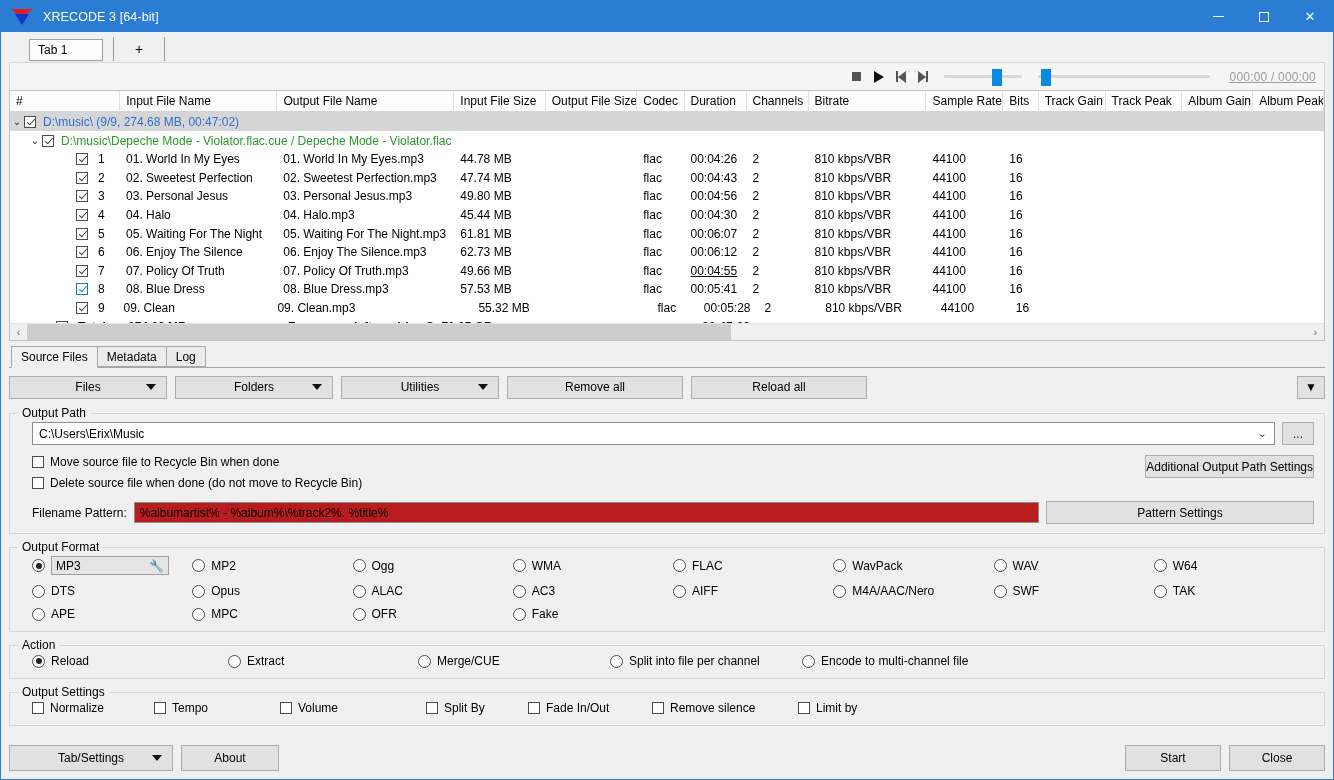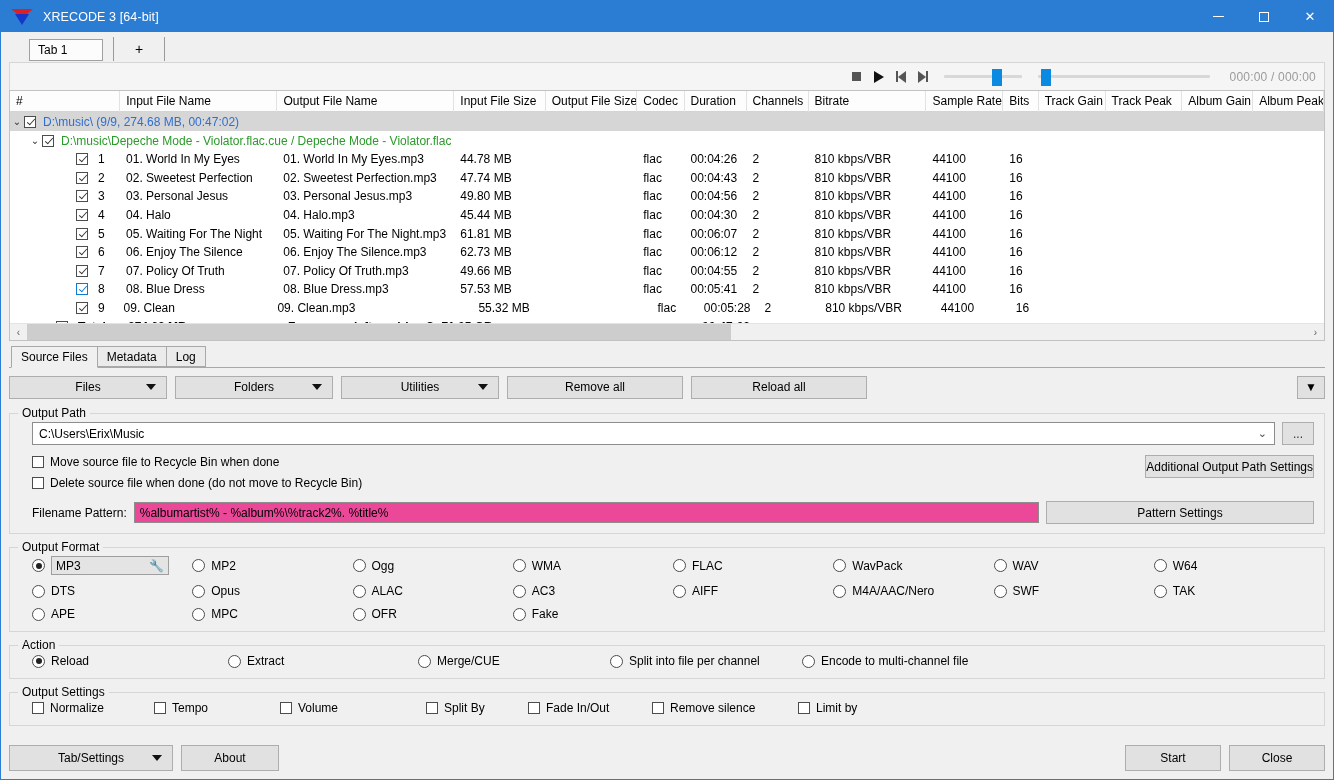--- a/index.html
+++ b/index.html
@@ -131,6 +131,7 @@
   #time-display {
     margin-left: 20px; font-size: 12px; color: #9b9b9b;
     letter-spacing: .2px;
+    text-decoration: underline;
   }
 
   

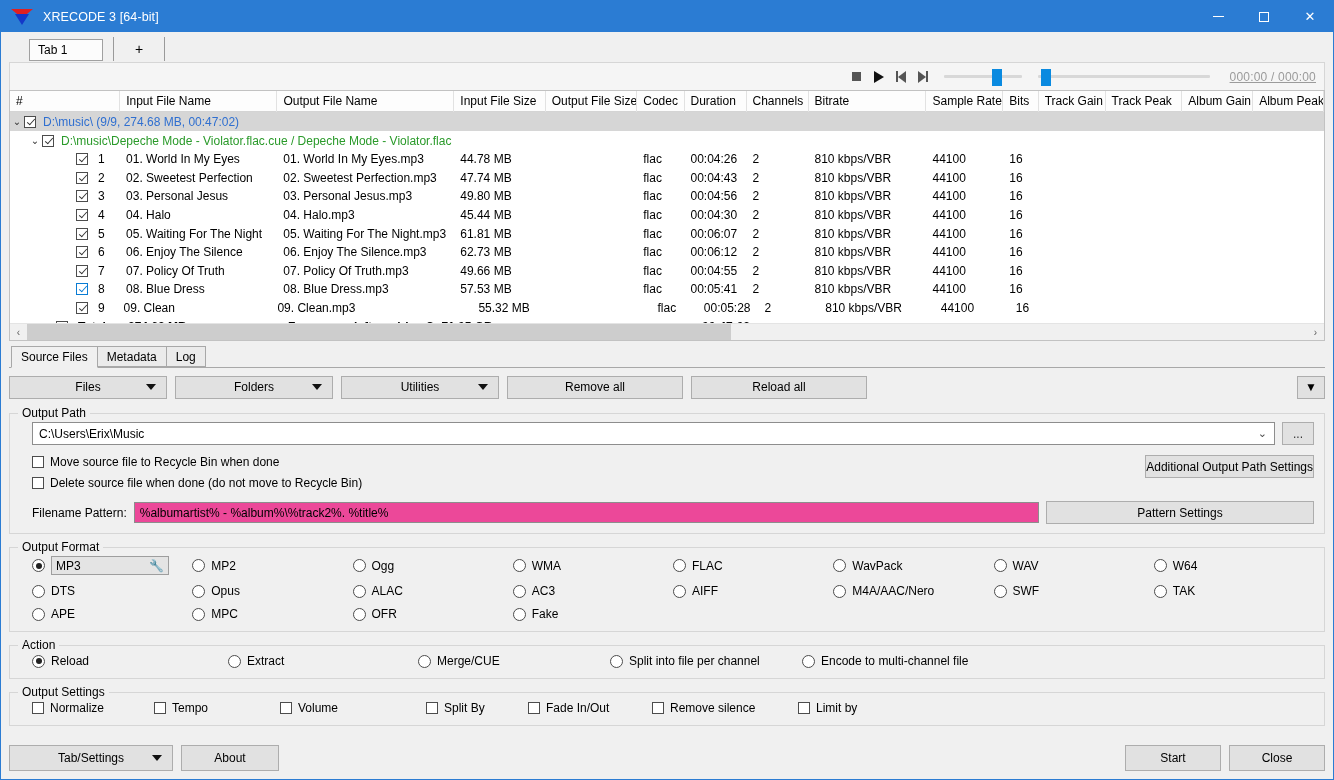--- a/index.html
+++ b/index.html
@@ -555,7 +555,7 @@
             <div class="cell" style="width:93px;">49.66 MB</div>
             <div class="cell" style="width:93px;"></div>
             <div class="cell" style="width:48px;">flac</div>
-            <div class="cell" style="width:63px;">00:04:55</div>
+            <div class="cell" style="width:63px;text-decoration:underline;">00:04:55</div>
             <div class="cell" style="width:63px;">2</div>
             <div class="cell" style="width:120px;">810 kbps/VBR</div>
             <div class="cell" style="width:78px;">44100</div>

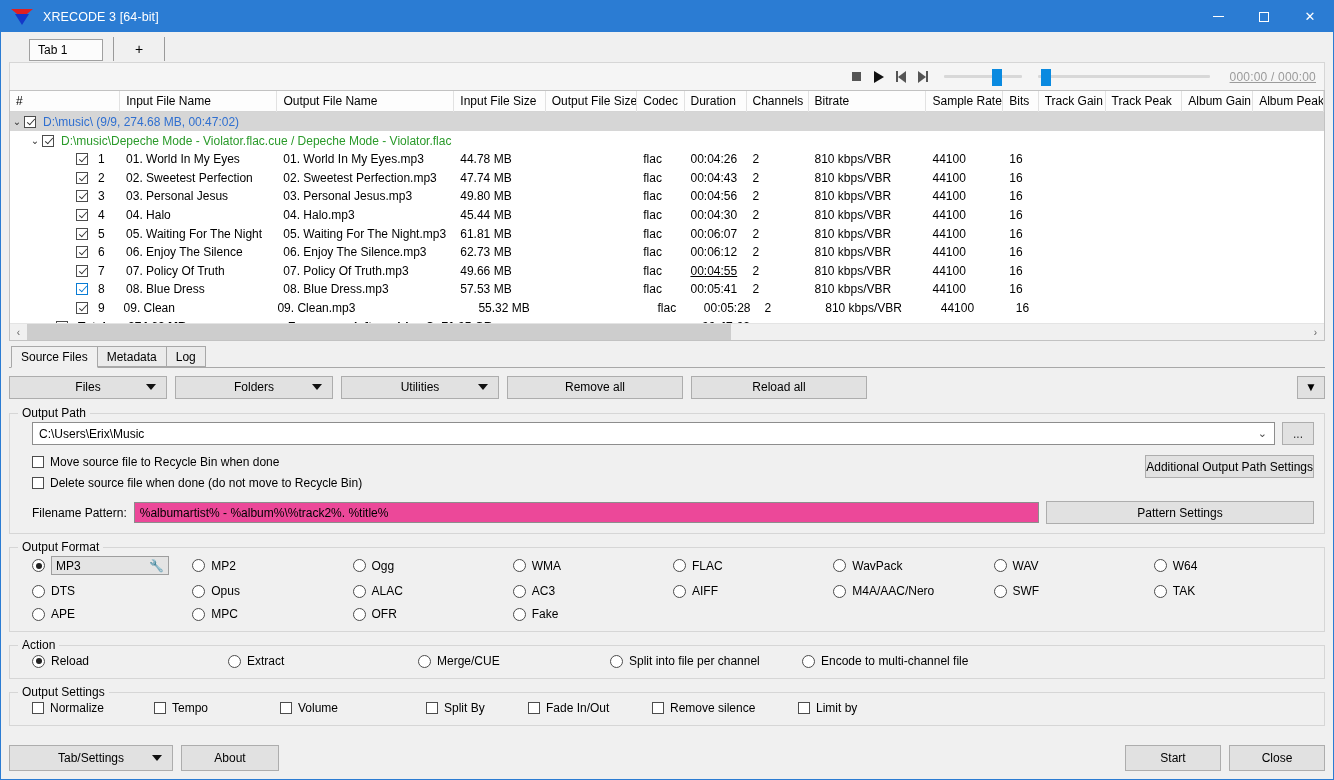--- a/index.html
+++ b/index.html
@@ -283,7 +283,7 @@
   .ckline:first-child { margin-top: 2px; }
 
   .textin {
-    height: 21px; border: 1px solid #8d8d8d; background: #ec4899;
+    height: 21px; border: 1px solid #8d8d8d; background: #b91c1c;
     display:flex; align-items:center; padding: 0 5px; font-size: 12px;
   }
 

